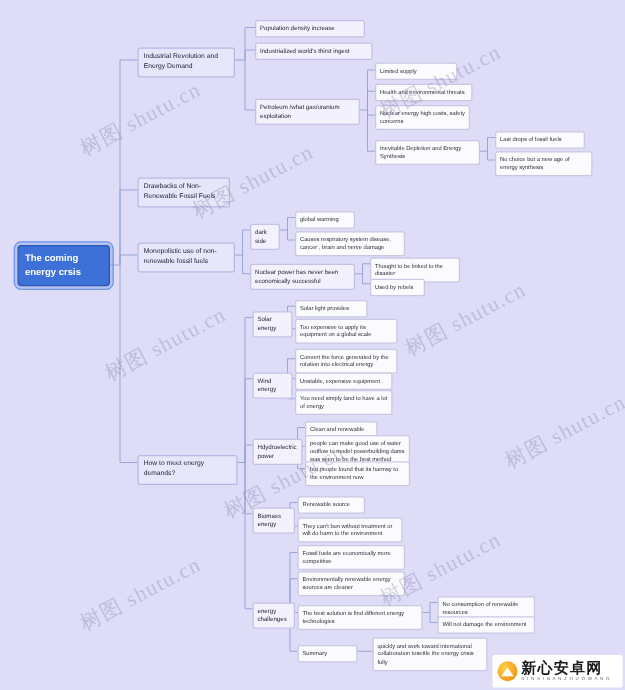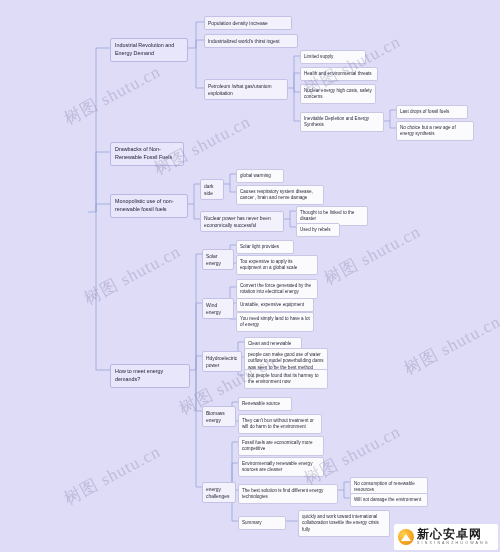--- a/index.html
+++ b/index.html
@@ -196,6 +196,9 @@
     </g>
   </svg>
 
+  <div class="node root" style="left:14px; top:196px; width:74px;">
+    <span>The coming energy crsis</span>
+  </div>
 
   <div class="node lvl1" style="left:110px; top:38px; width:78px;">
     <span>Industrial Revolution and Energy Demand</span>

